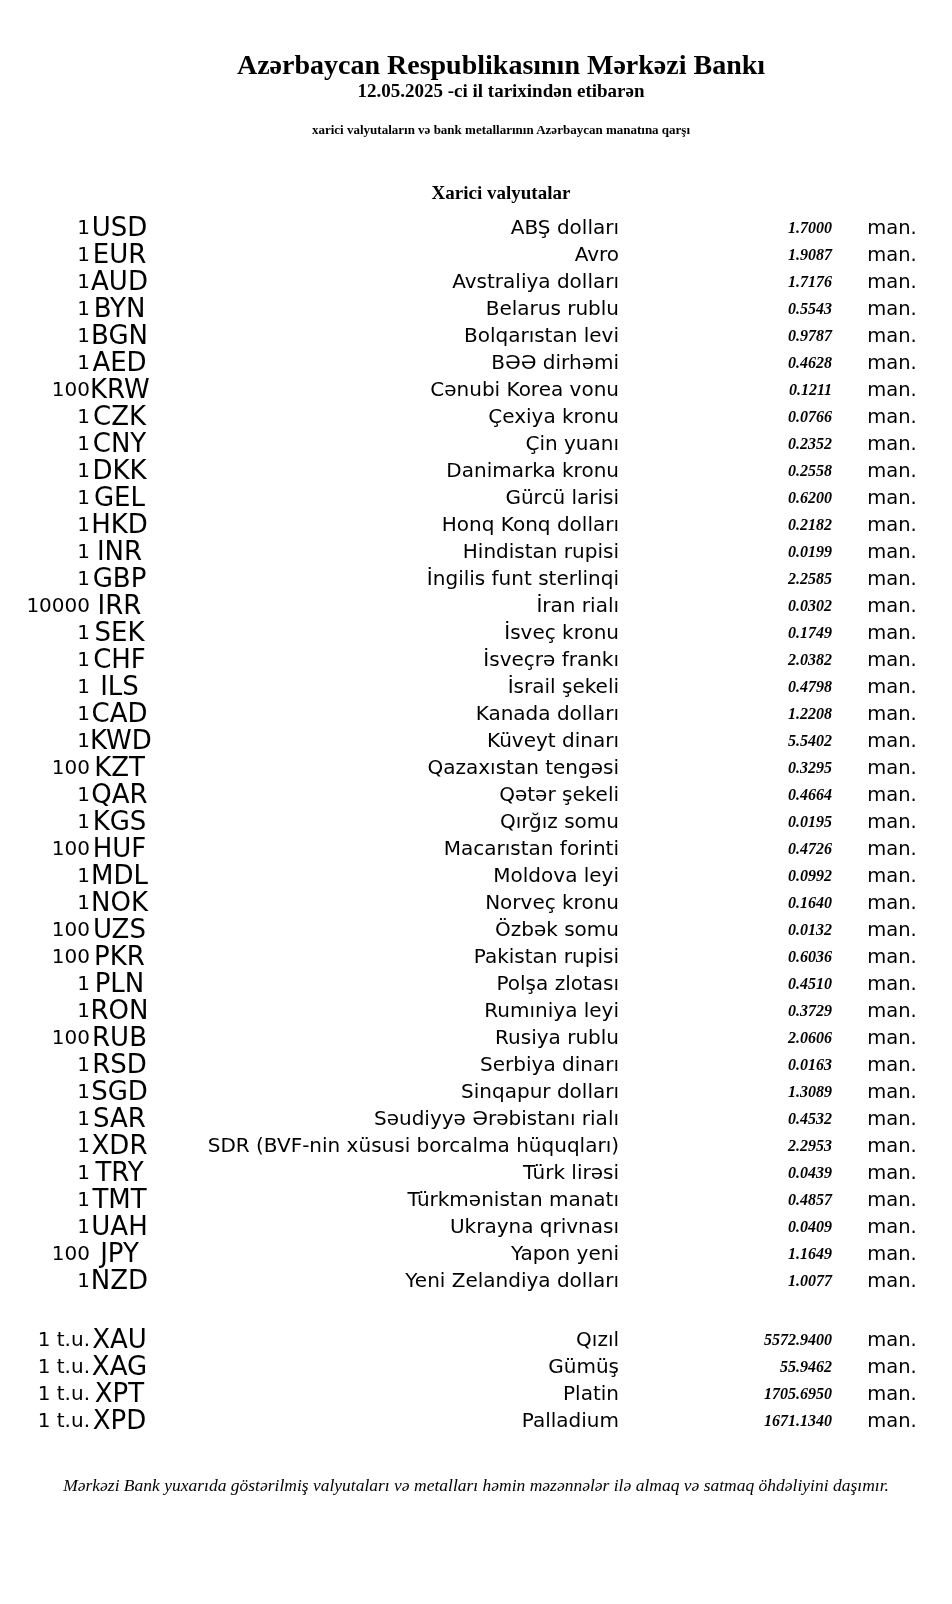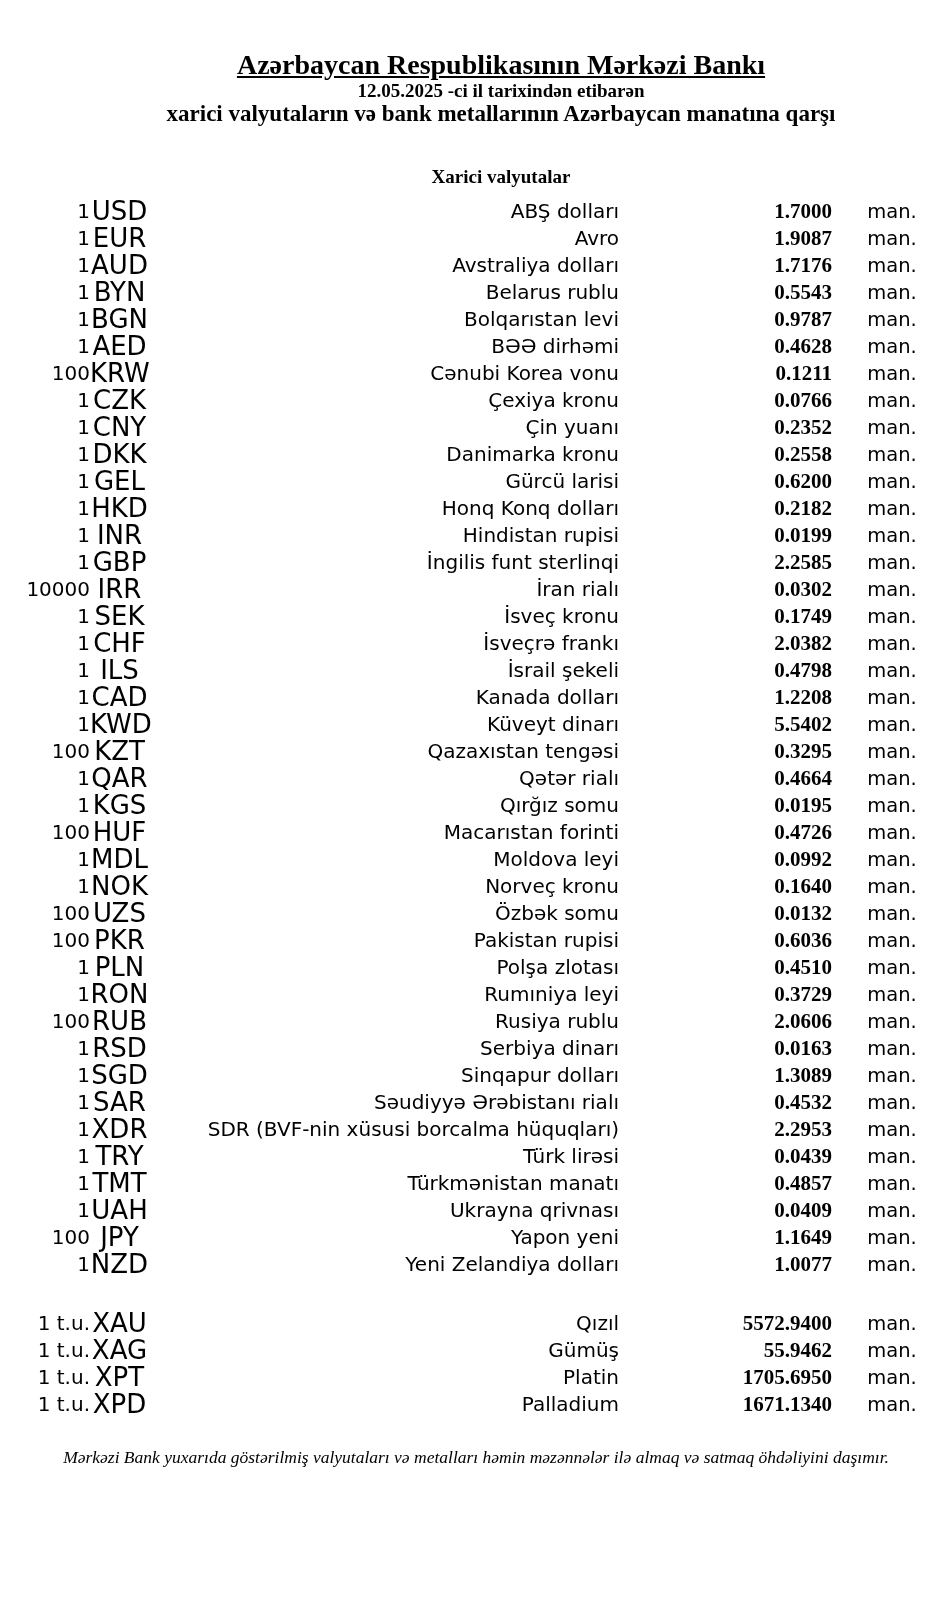--- a/index.html
+++ b/index.html
@@ -30,7 +30,6 @@
     font-weight: bold;
     font-size: 28px;
     line-height: 30px;
-    text-decoration: underline;
   }
   .date-line {
     font-family: "Liberation Serif", serif;

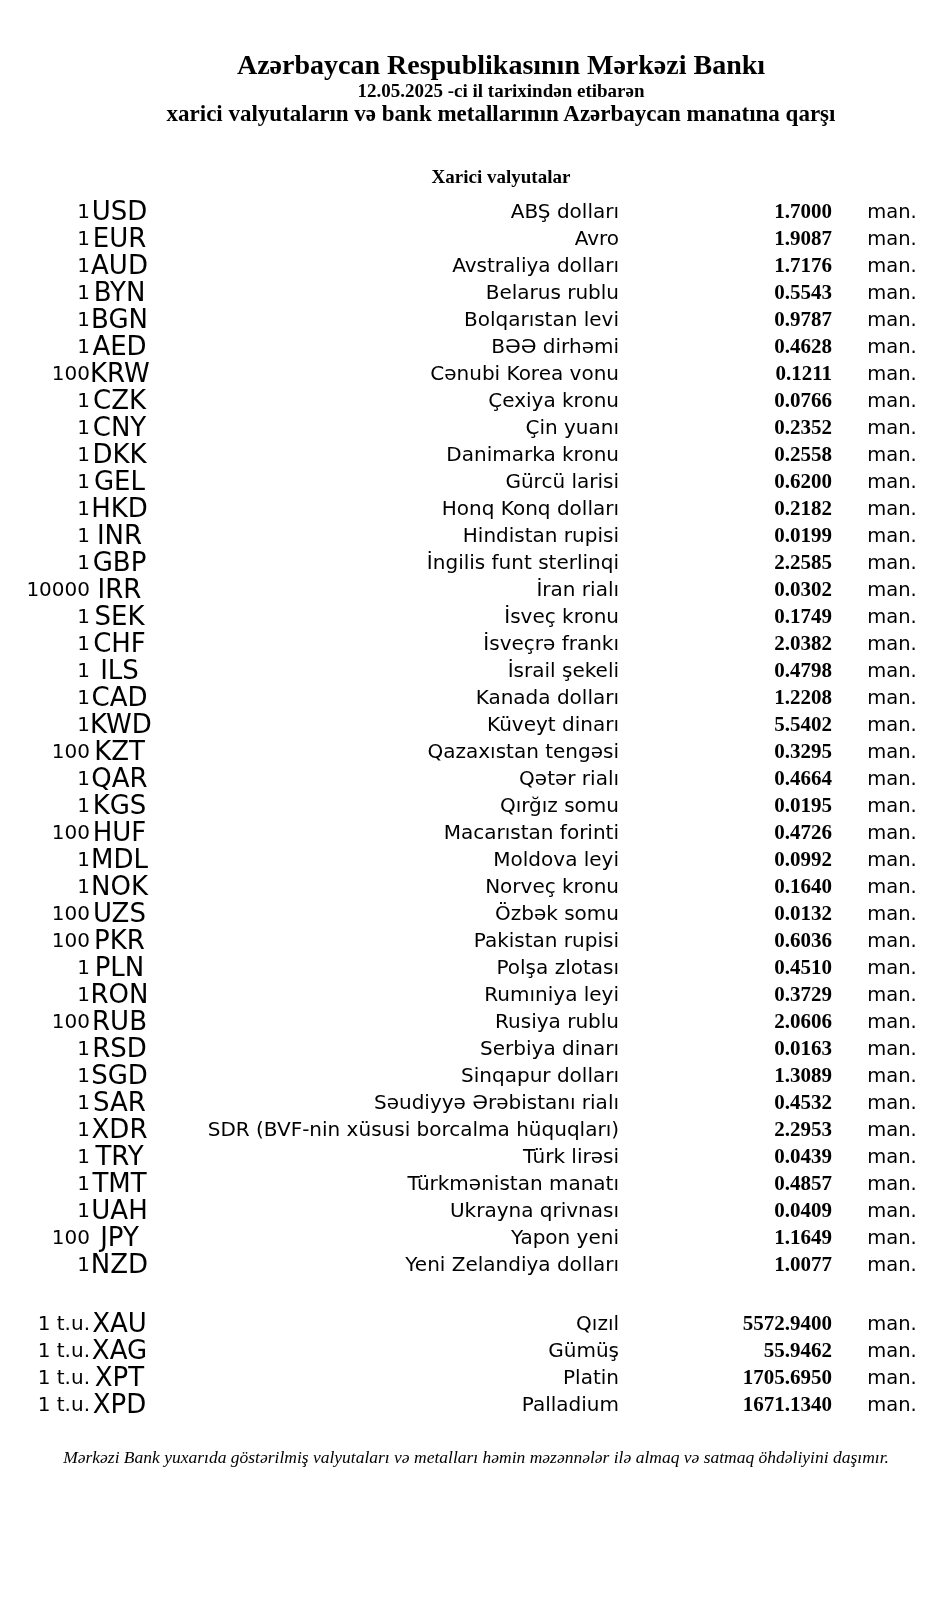--- a/index.html
+++ b/index.html
@@ -38,10 +38,10 @@
     line-height: 22px;
   }
   .subtitle {
-    margin-top: 0;
+    margin-top: 16px;
     font-family: "Liberation Serif", serif;
     font-weight: bold;
-    font-size: 23px;
+    font-size: 13px;
     line-height: 23px;
   }
   .section-title {

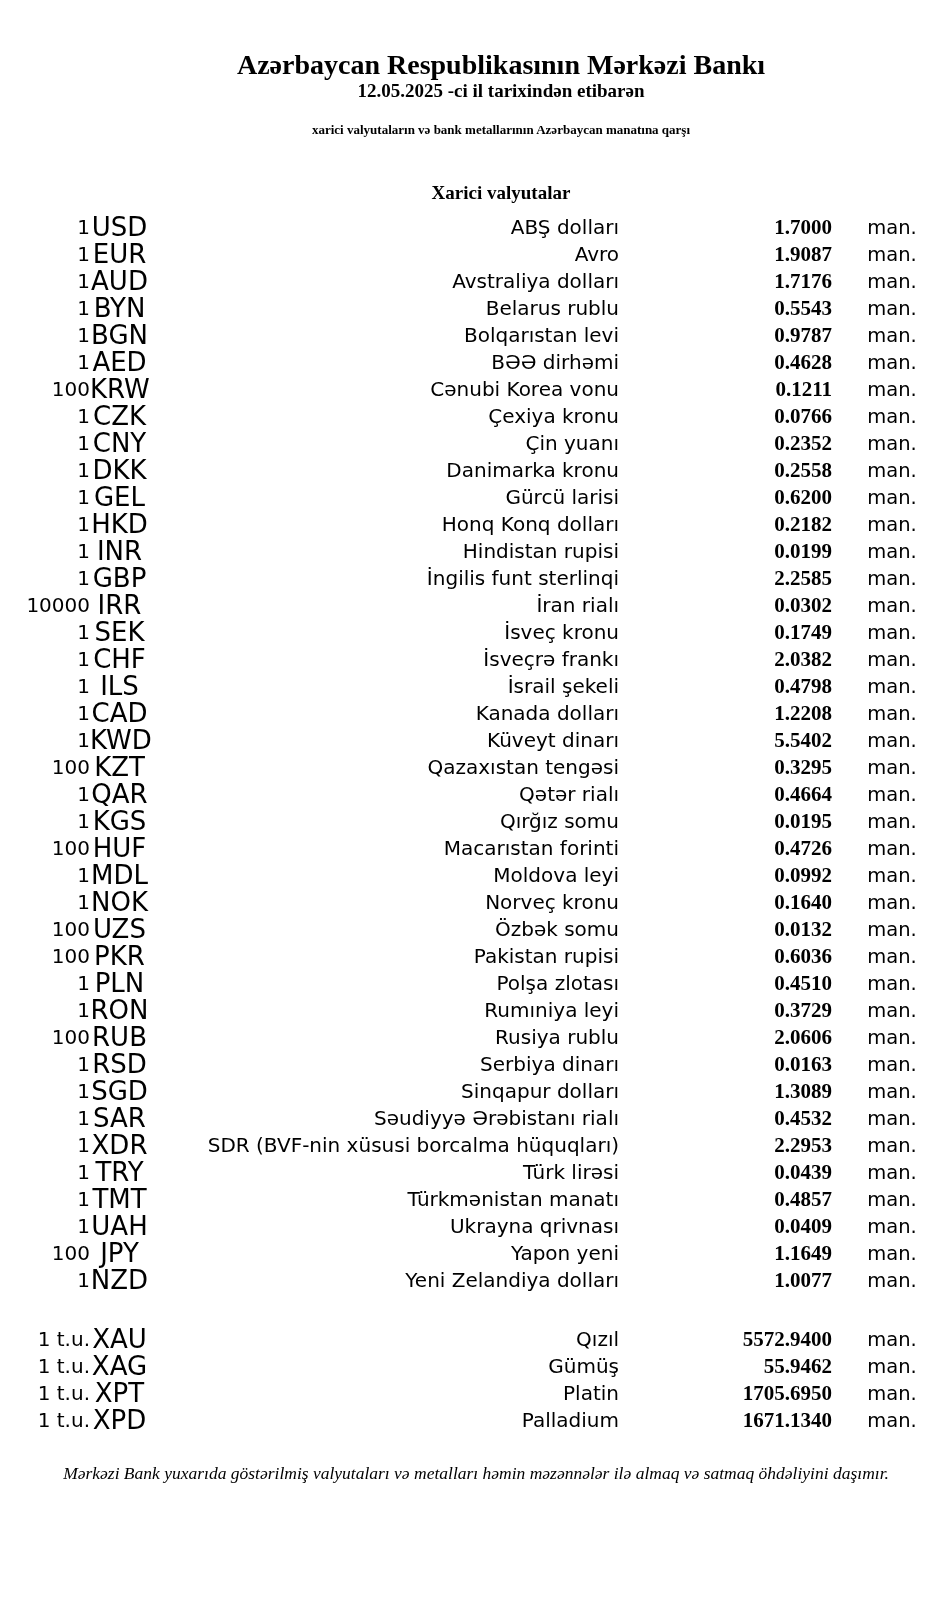--- a/index.html
+++ b/index.html
@@ -92,7 +92,8 @@
     text-align: right;
     font-family: "Liberation Serif", serif;
     font-weight: bold;
-    font-size: 21px;
+    font-style: italic;
+    font-size: 16px;
   }
   td.unit {
     text-align: center;

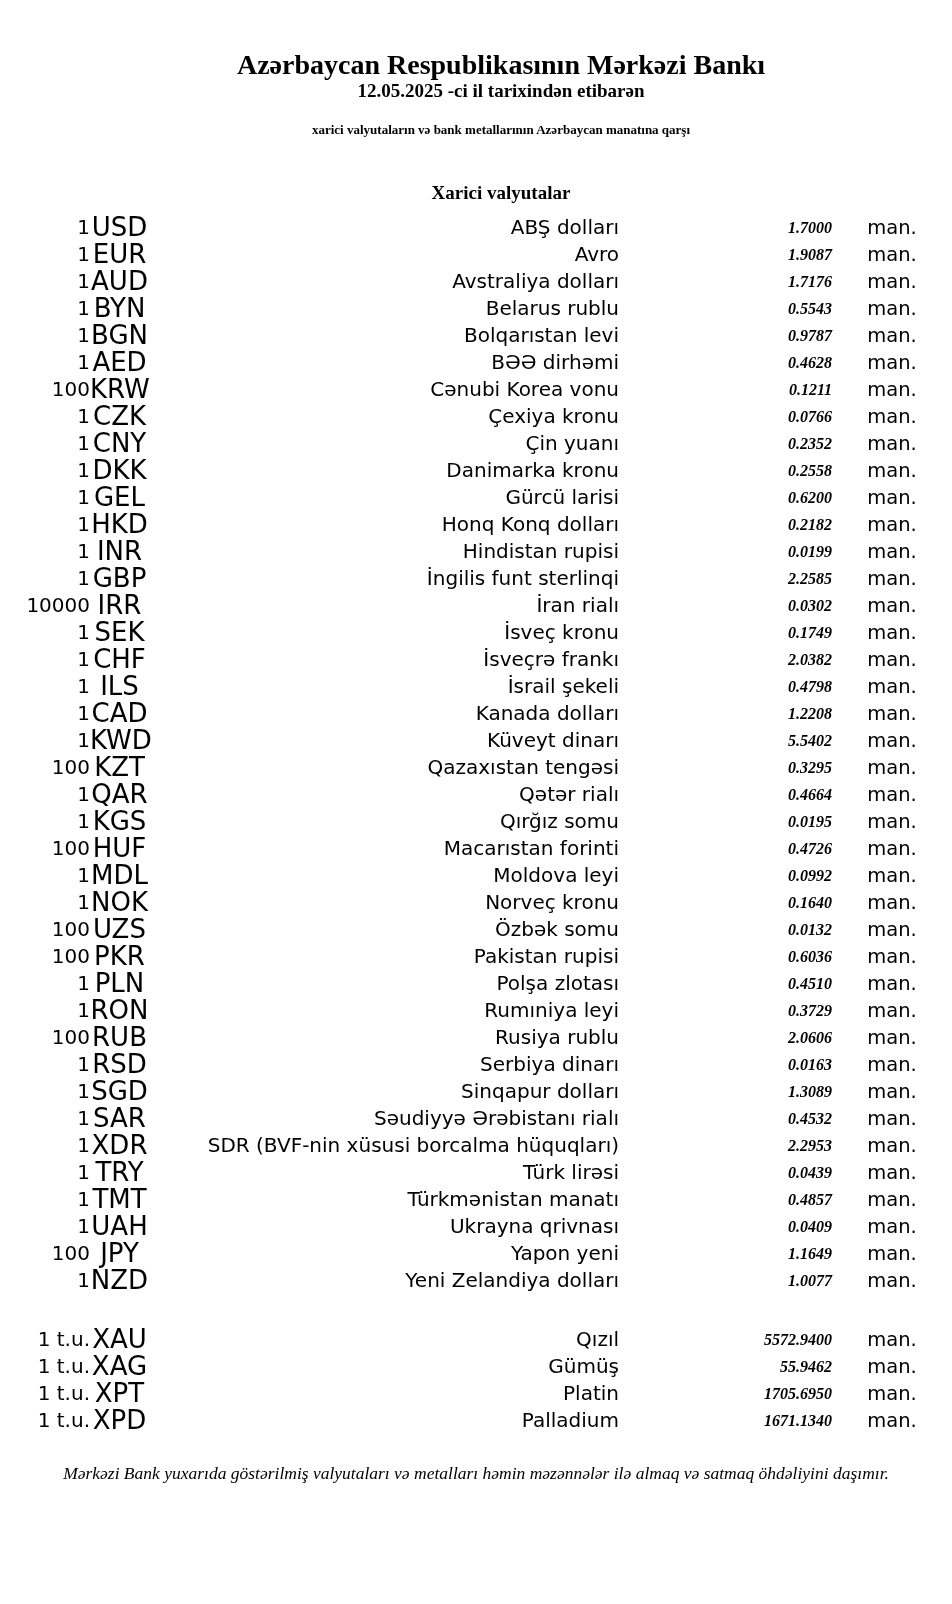--- a/index.html
+++ b/index.html
@@ -283,7 +283,7 @@
         <tr>
           <td class="qty">1</td>
           <td class="code">QAR</td>
-          <td class="name">Qətər rialı</td>
+          <td class="name">Qətər şekeli</td>
           <td class="rate">0.4664</td>
           <td class="unit">man.</td>
         </tr>

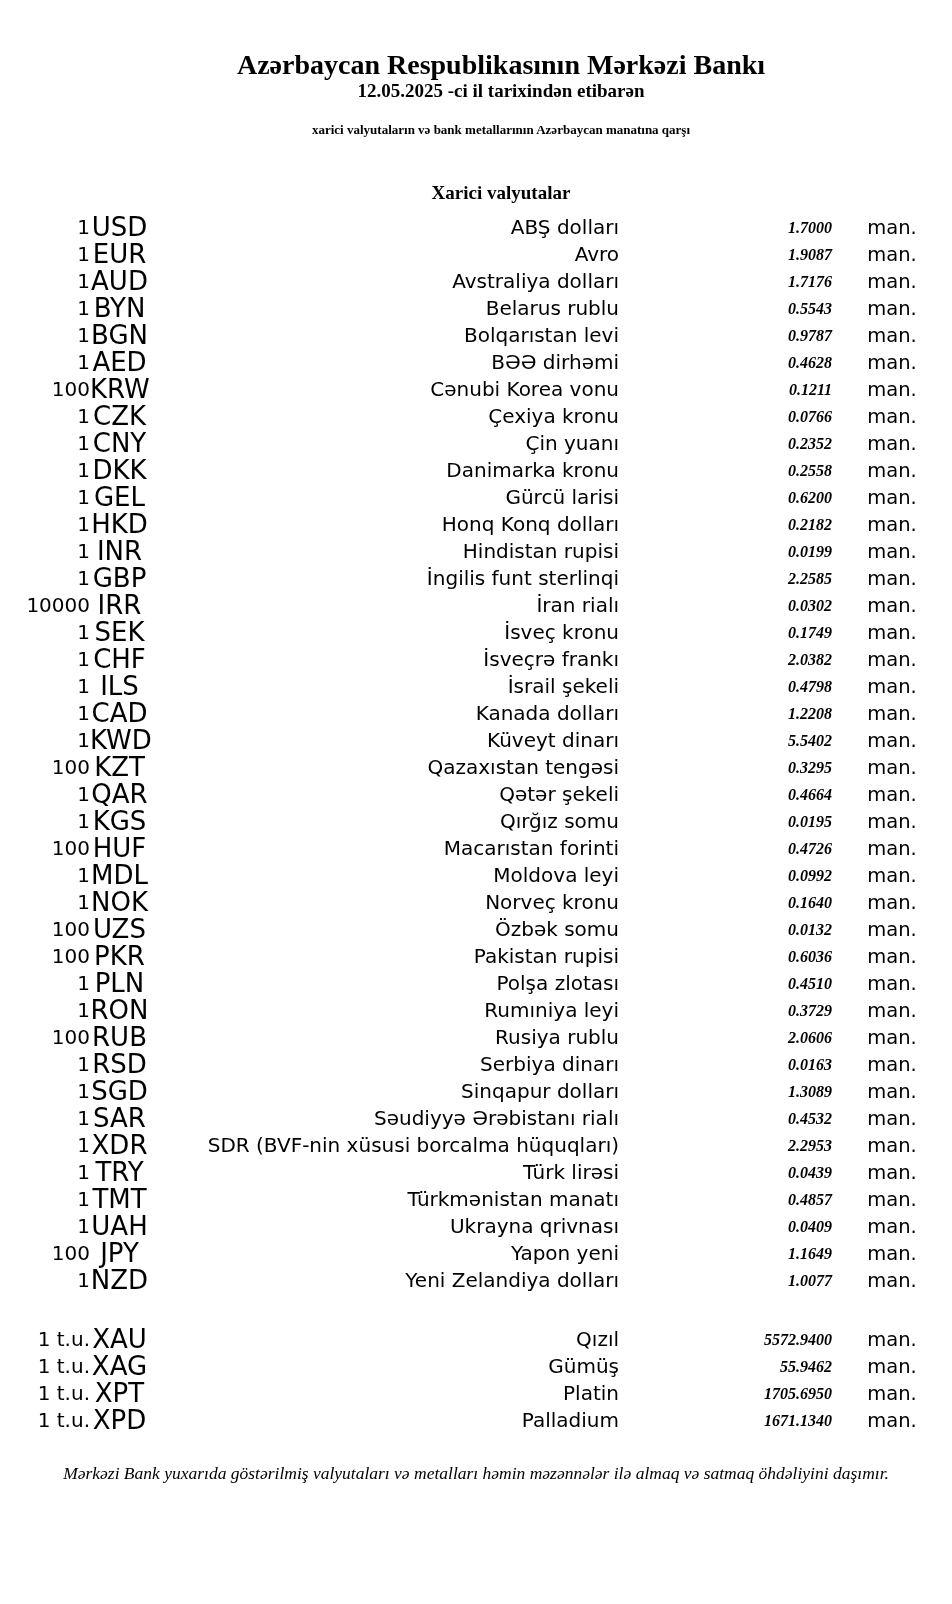--- a/index.html
+++ b/index.html
@@ -102,7 +102,7 @@
   }
 
   .footer-note {
-    margin-top: 28px;
+    margin-top: 40px;
     padding: 0 20px;
     text-align: center;
     font-family: "Liberation Serif", serif;

